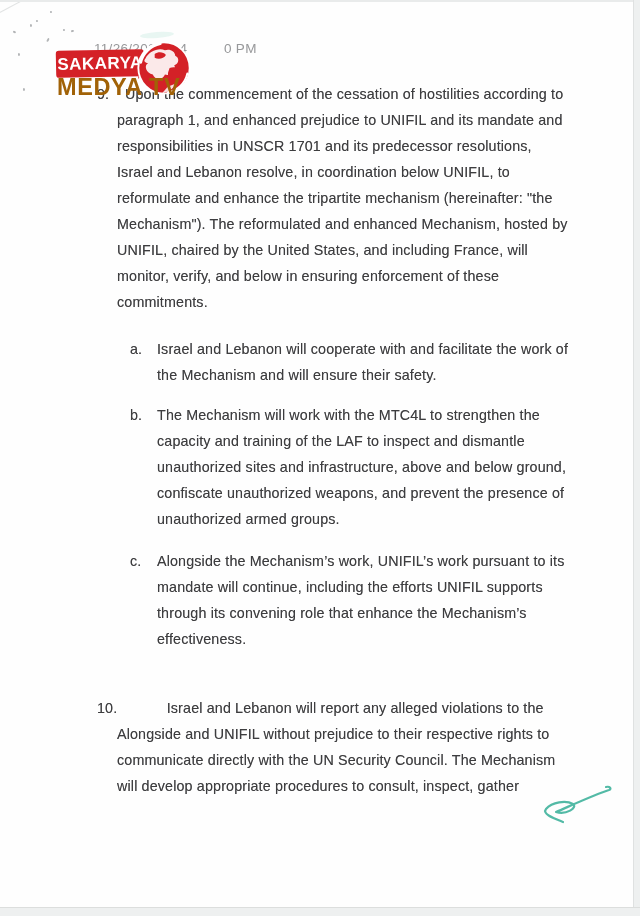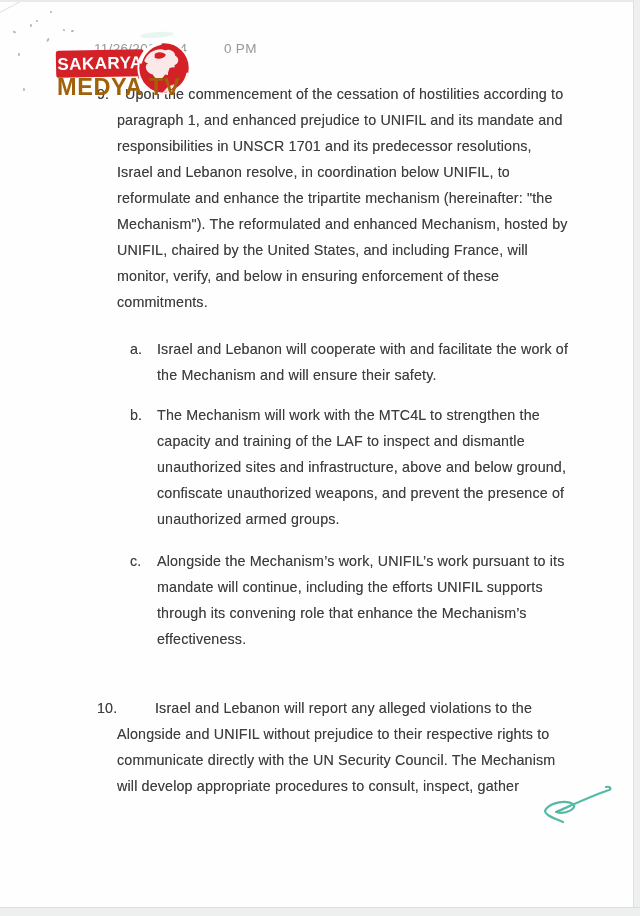--- a/index.html
+++ b/index.html
@@ -86,7 +86,7 @@
     position: absolute; left: -27px; top: 0; line-height: 26px;
   }
   .indent-first-9  { padding-left: 8px; }
-  .indent-first-10 { padding-left: 38px; }
+  .indent-first-10 { padding-left: 38px; text-align: center; }
 
   #para9  { top: 81px;  left: 117px; }
   #itemA  { top: 336px; left: 157px; }

